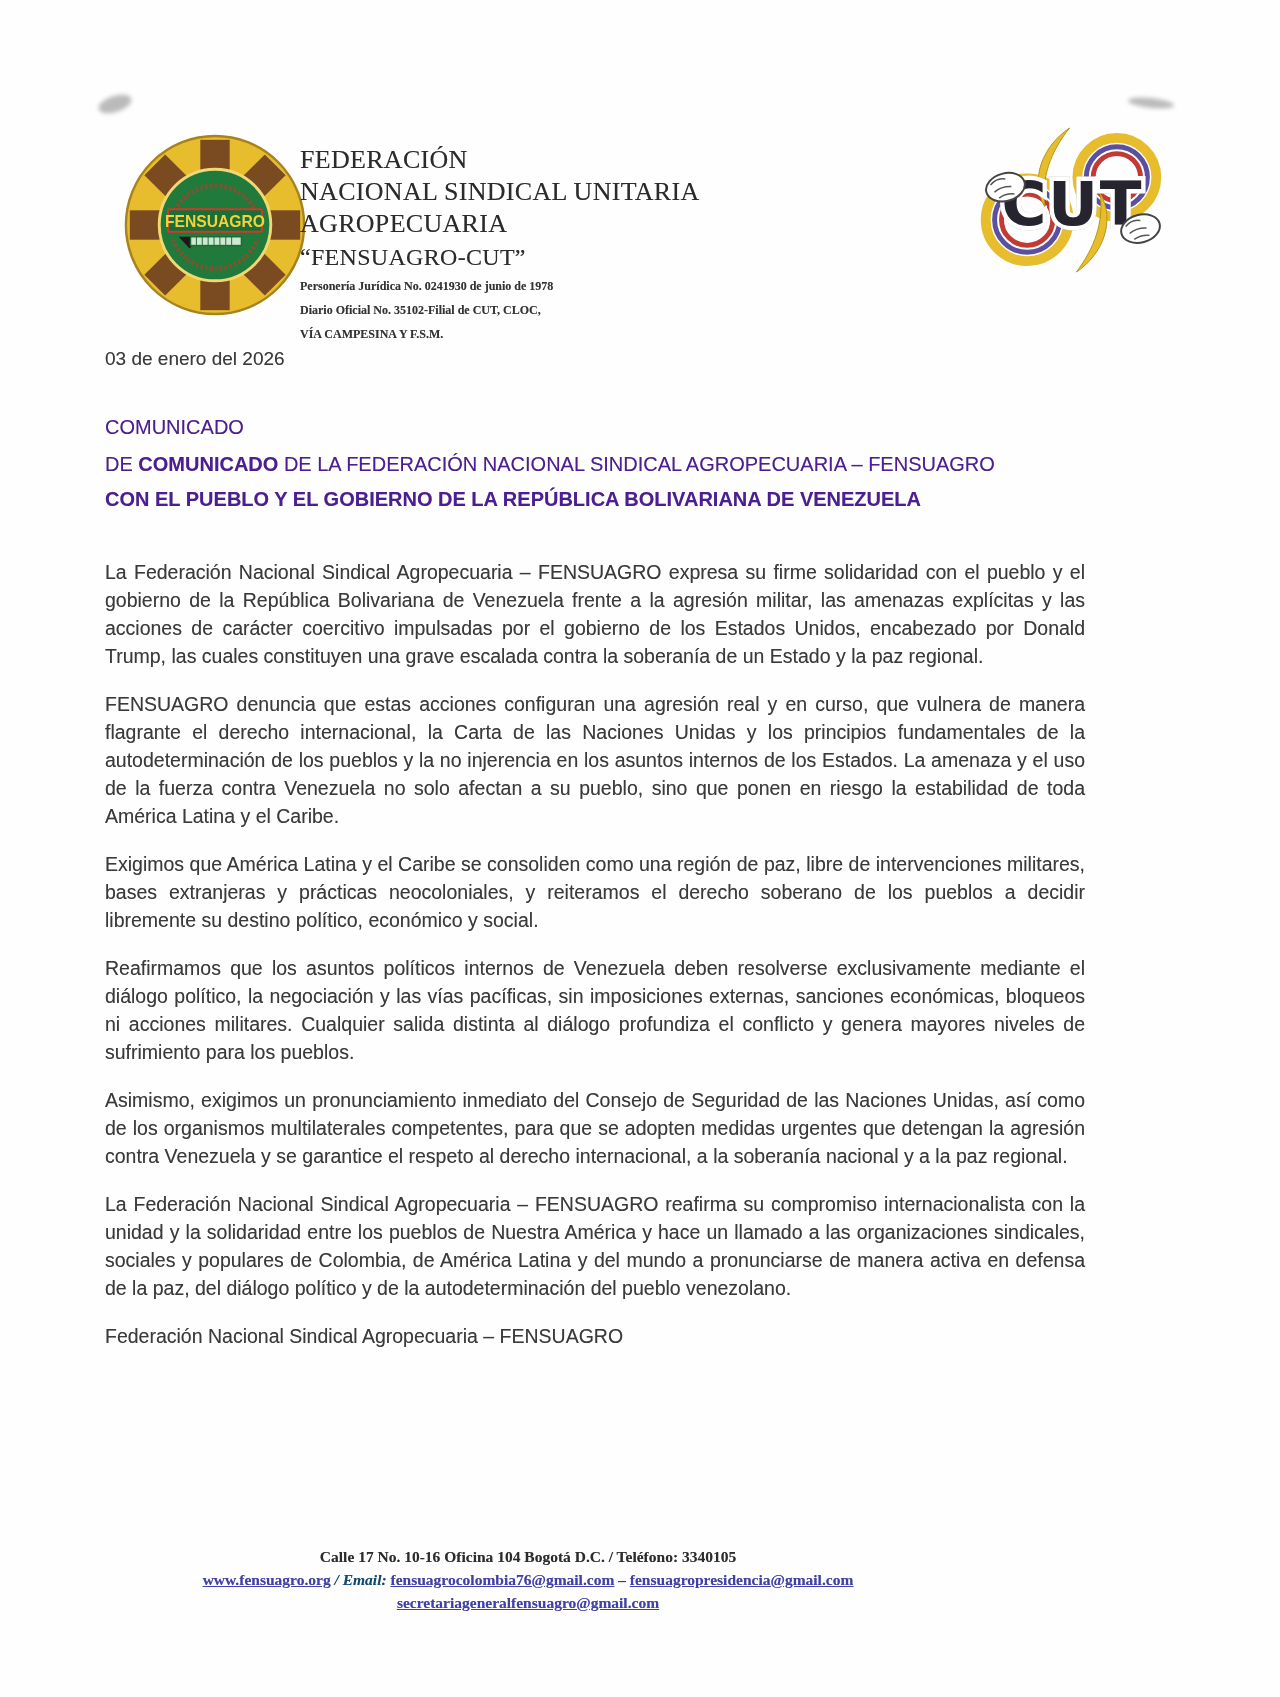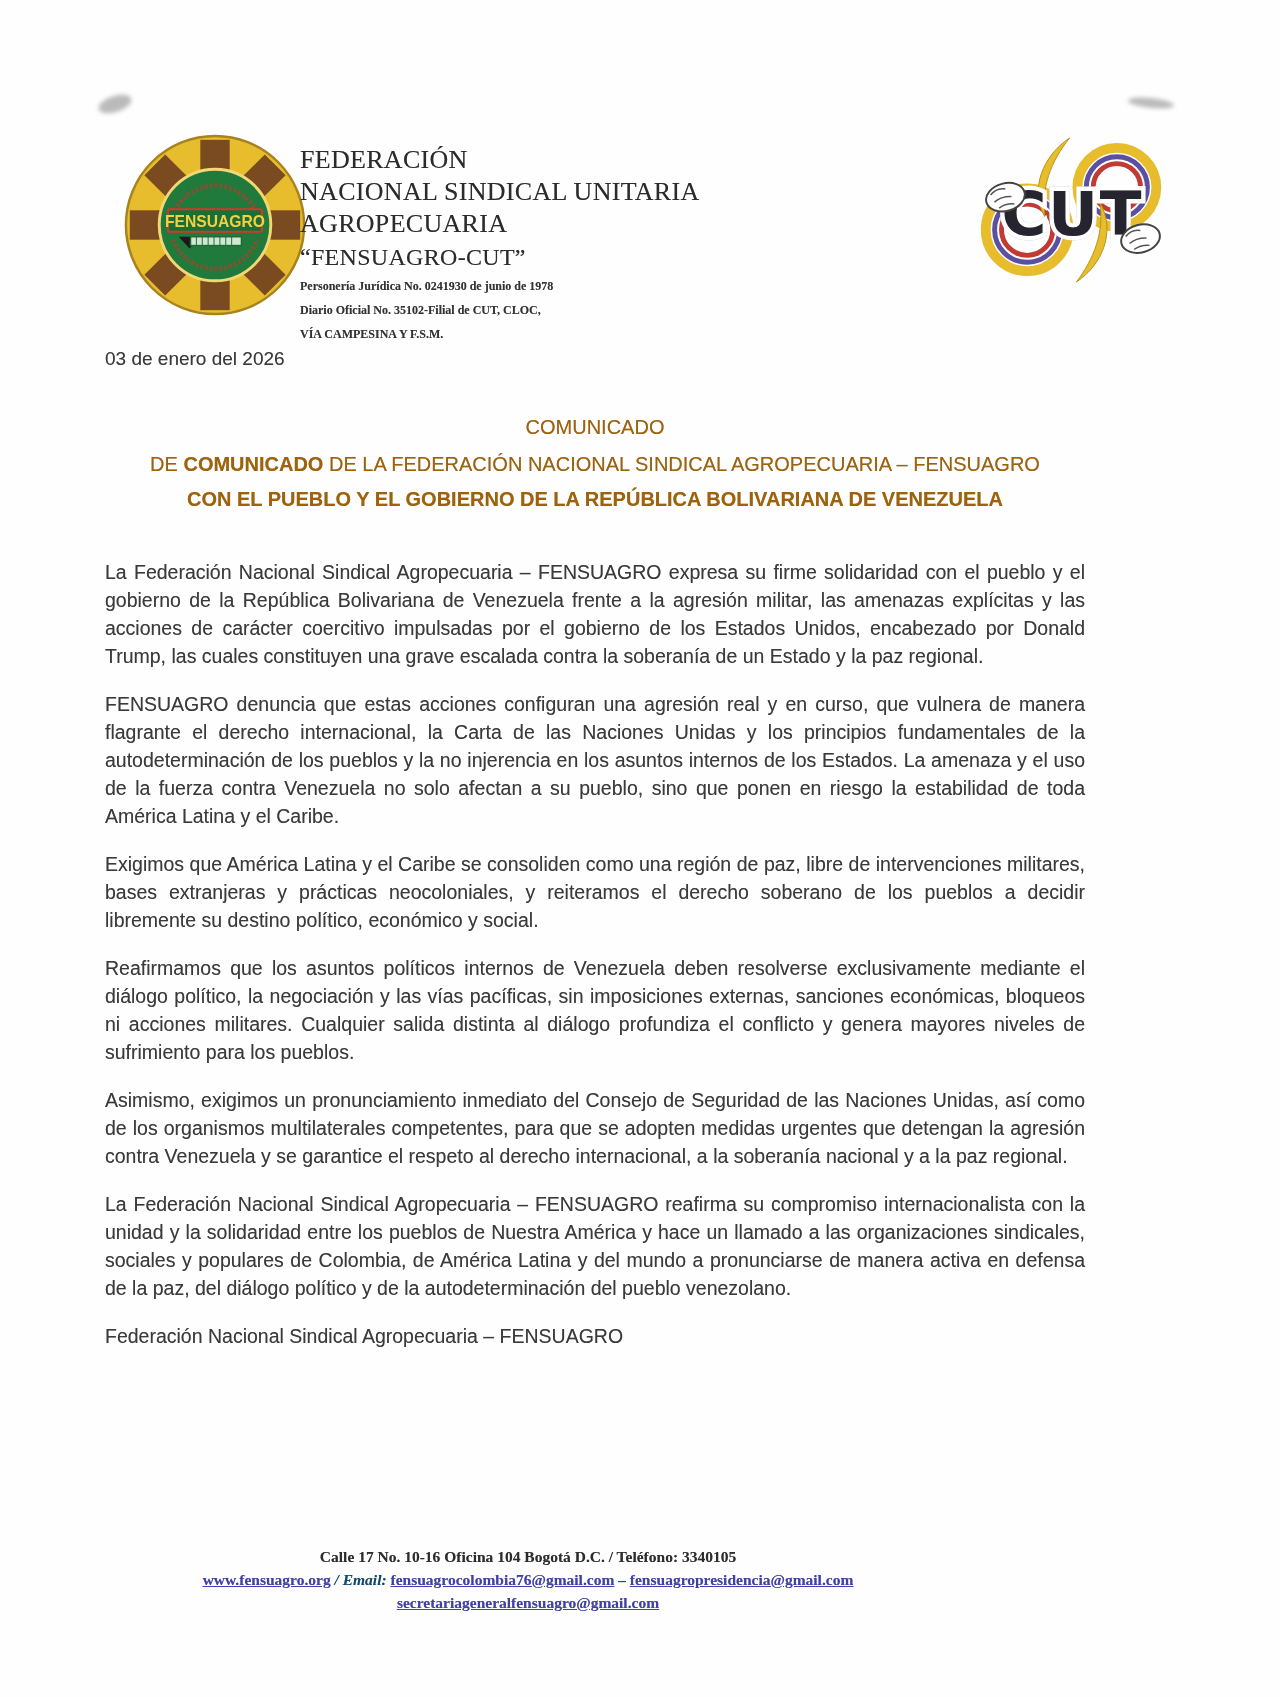--- a/index.html
+++ b/index.html
@@ -23,7 +23,7 @@
 
   
   .logo-left  { position: absolute; left: 122px; top: 132px; width: 186px; height: 186px; }
-  .logo-right { position: absolute; left: 966px; top: 136px; width: 212px; height: 148px; text-align: right; }
+  .logo-right { position: absolute; left: 966px; top: 126px; width: 212px; height: 148px; text-align: right; }
   .logo-left svg, .logo-right svg { width: 100%; height: 100%; display: block; }
 
   .header-center {

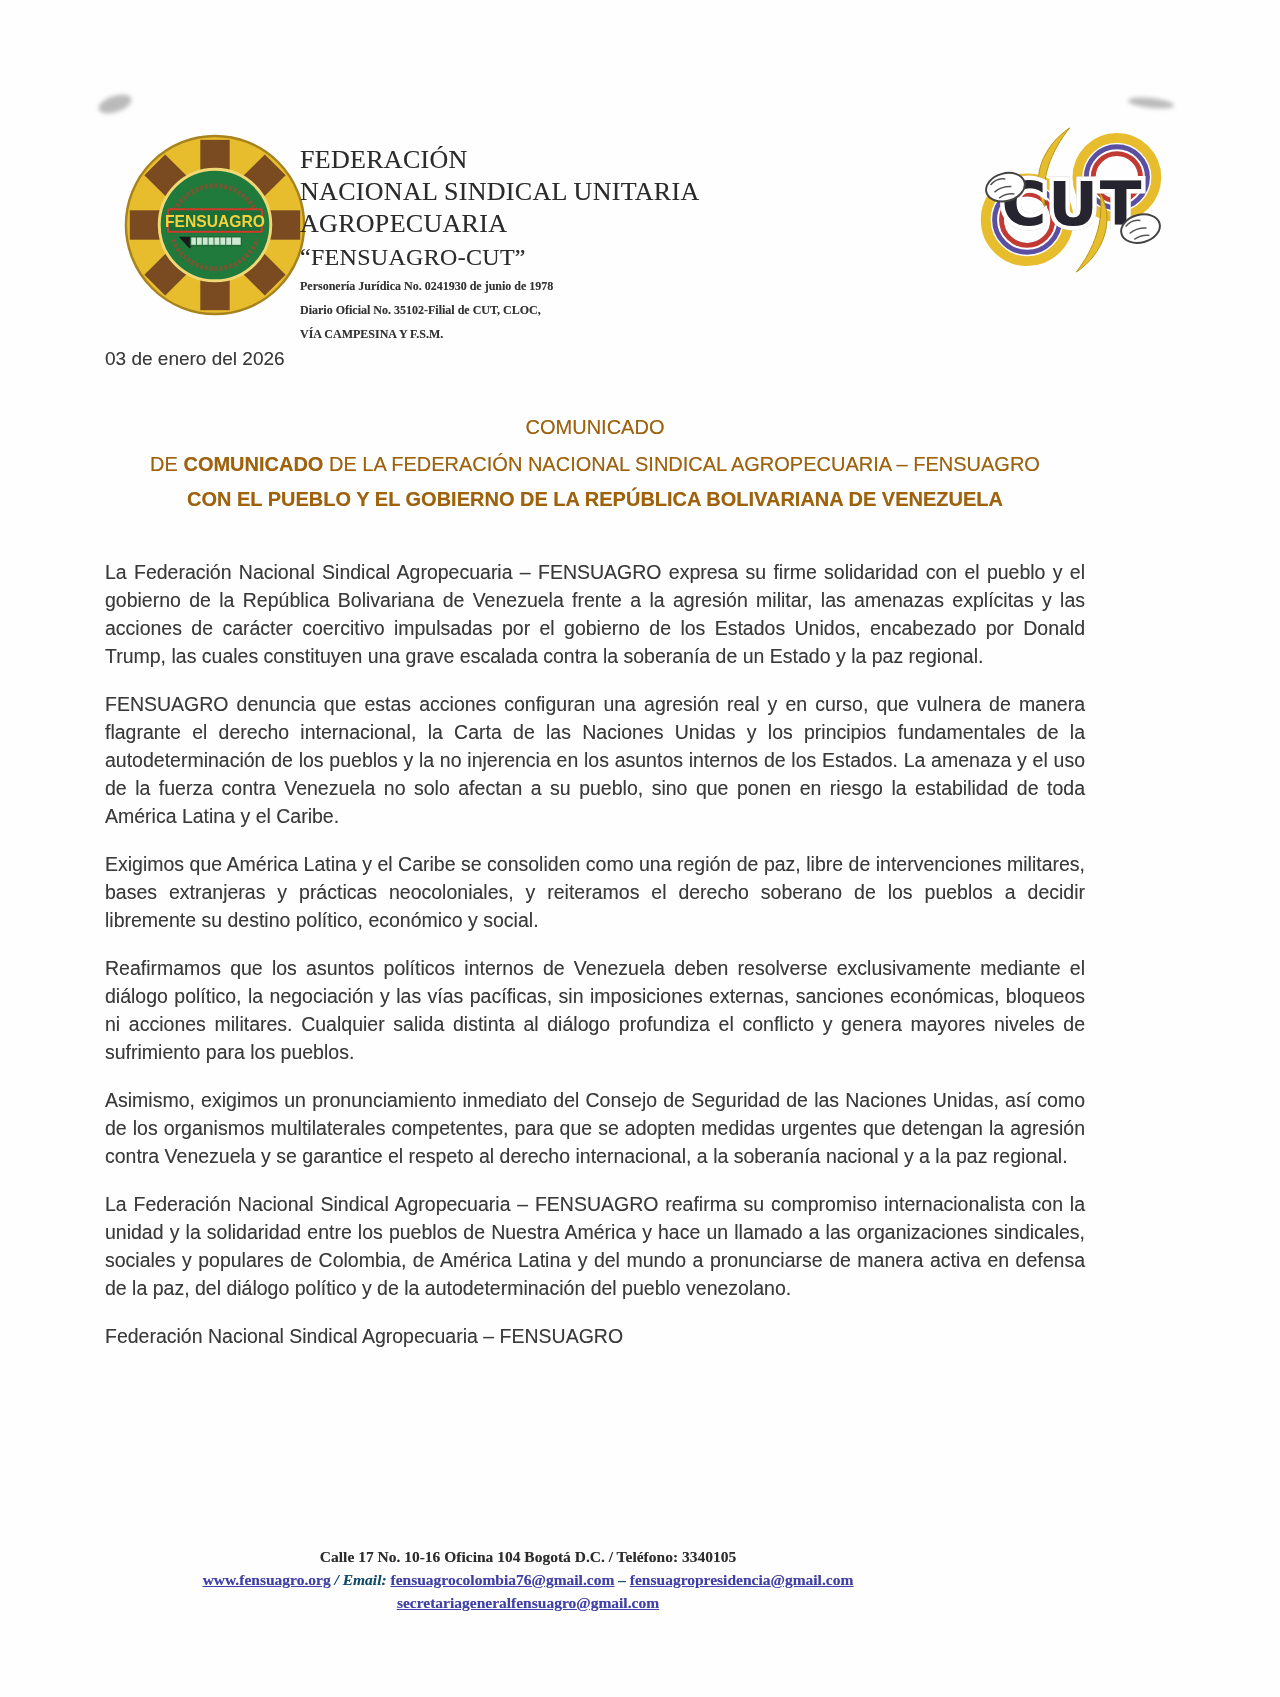--- a/index.html
+++ b/index.html
@@ -40,7 +40,7 @@
   .date { position: absolute; left: 105px; top: 346px; font-size: 19px; line-height: 26px; }
 
   
-  .title { position: absolute; left: 105px; top: 409px; width: 980px; text-align: center; color: #a16207; }
+  .title { position: absolute; left: 105px; top: 409px; width: 980px; color: #4c1d95; }
   .title-l1 { font-size: 20px; line-height: 37px; }
   .title-l2 { font-size: 20px; line-height: 36px; }
   .title-l2 strong { font-weight: bold; }

